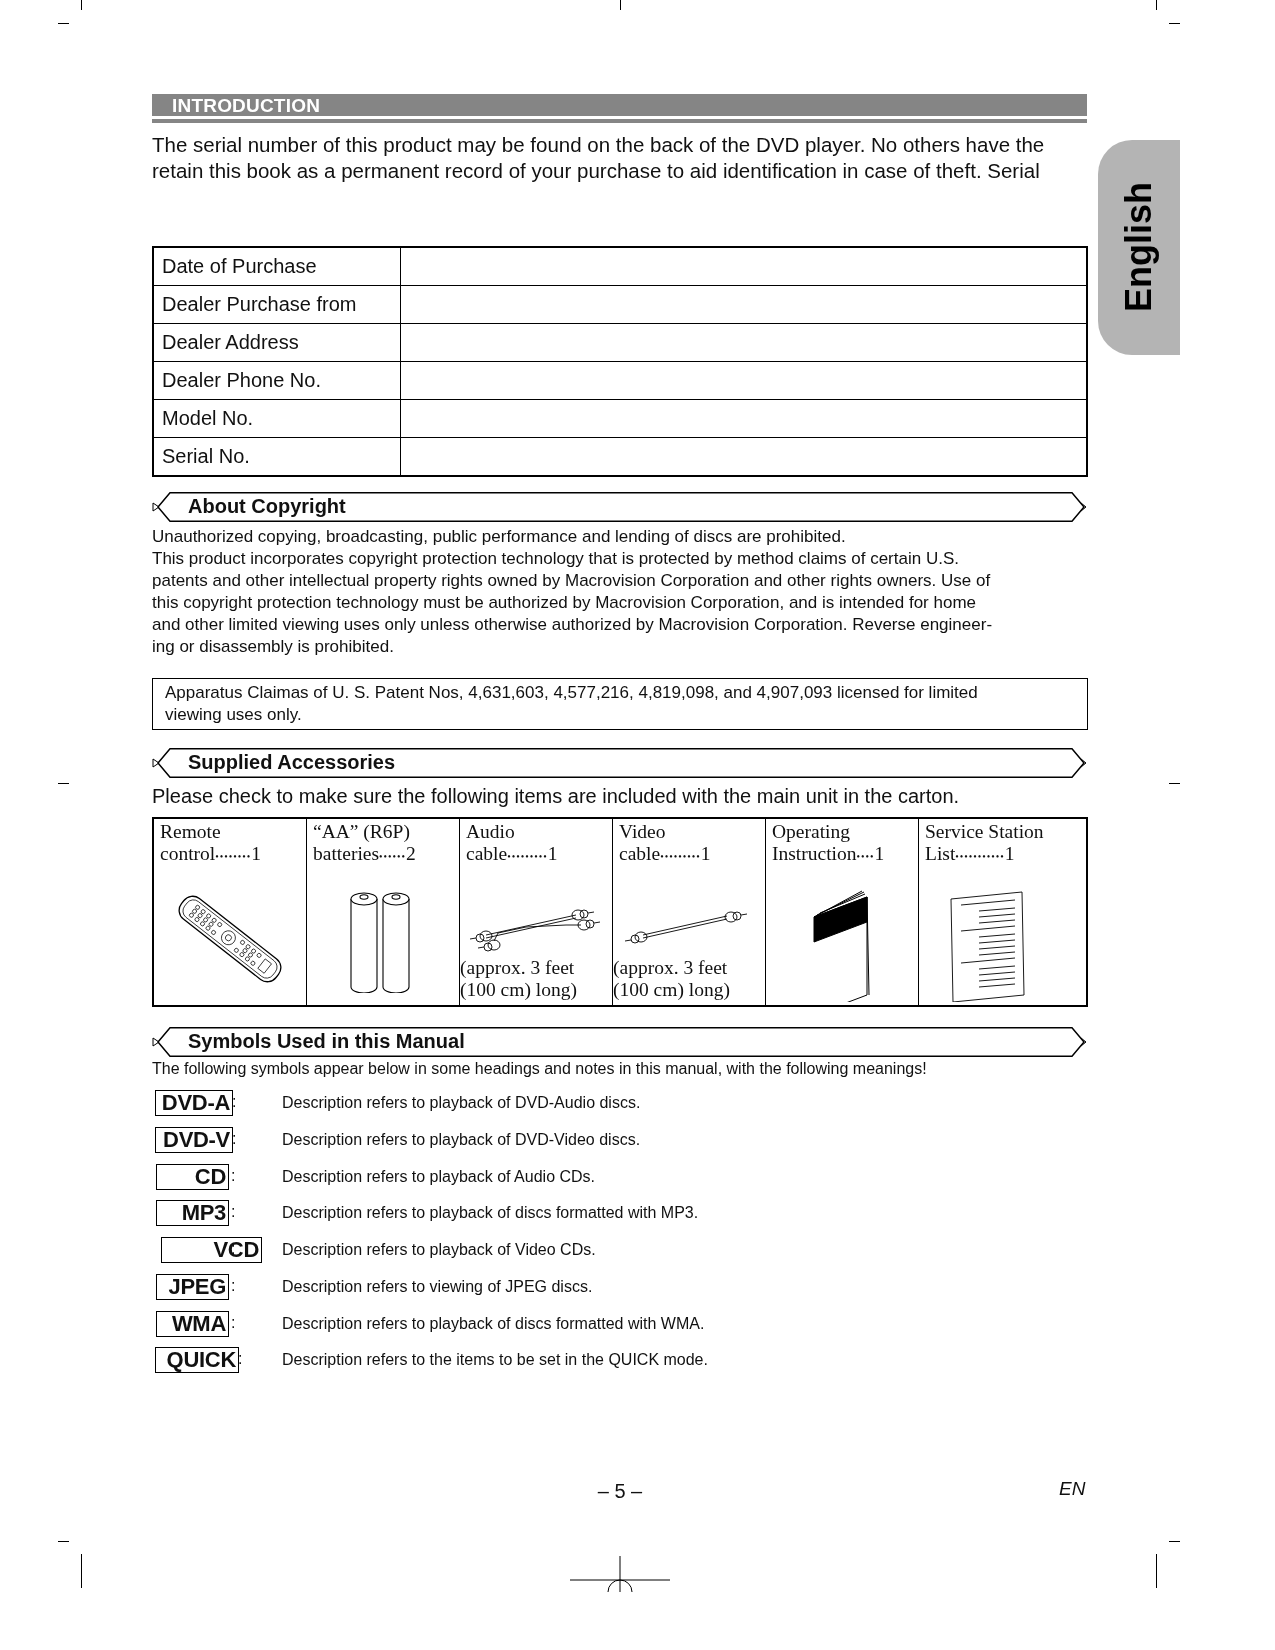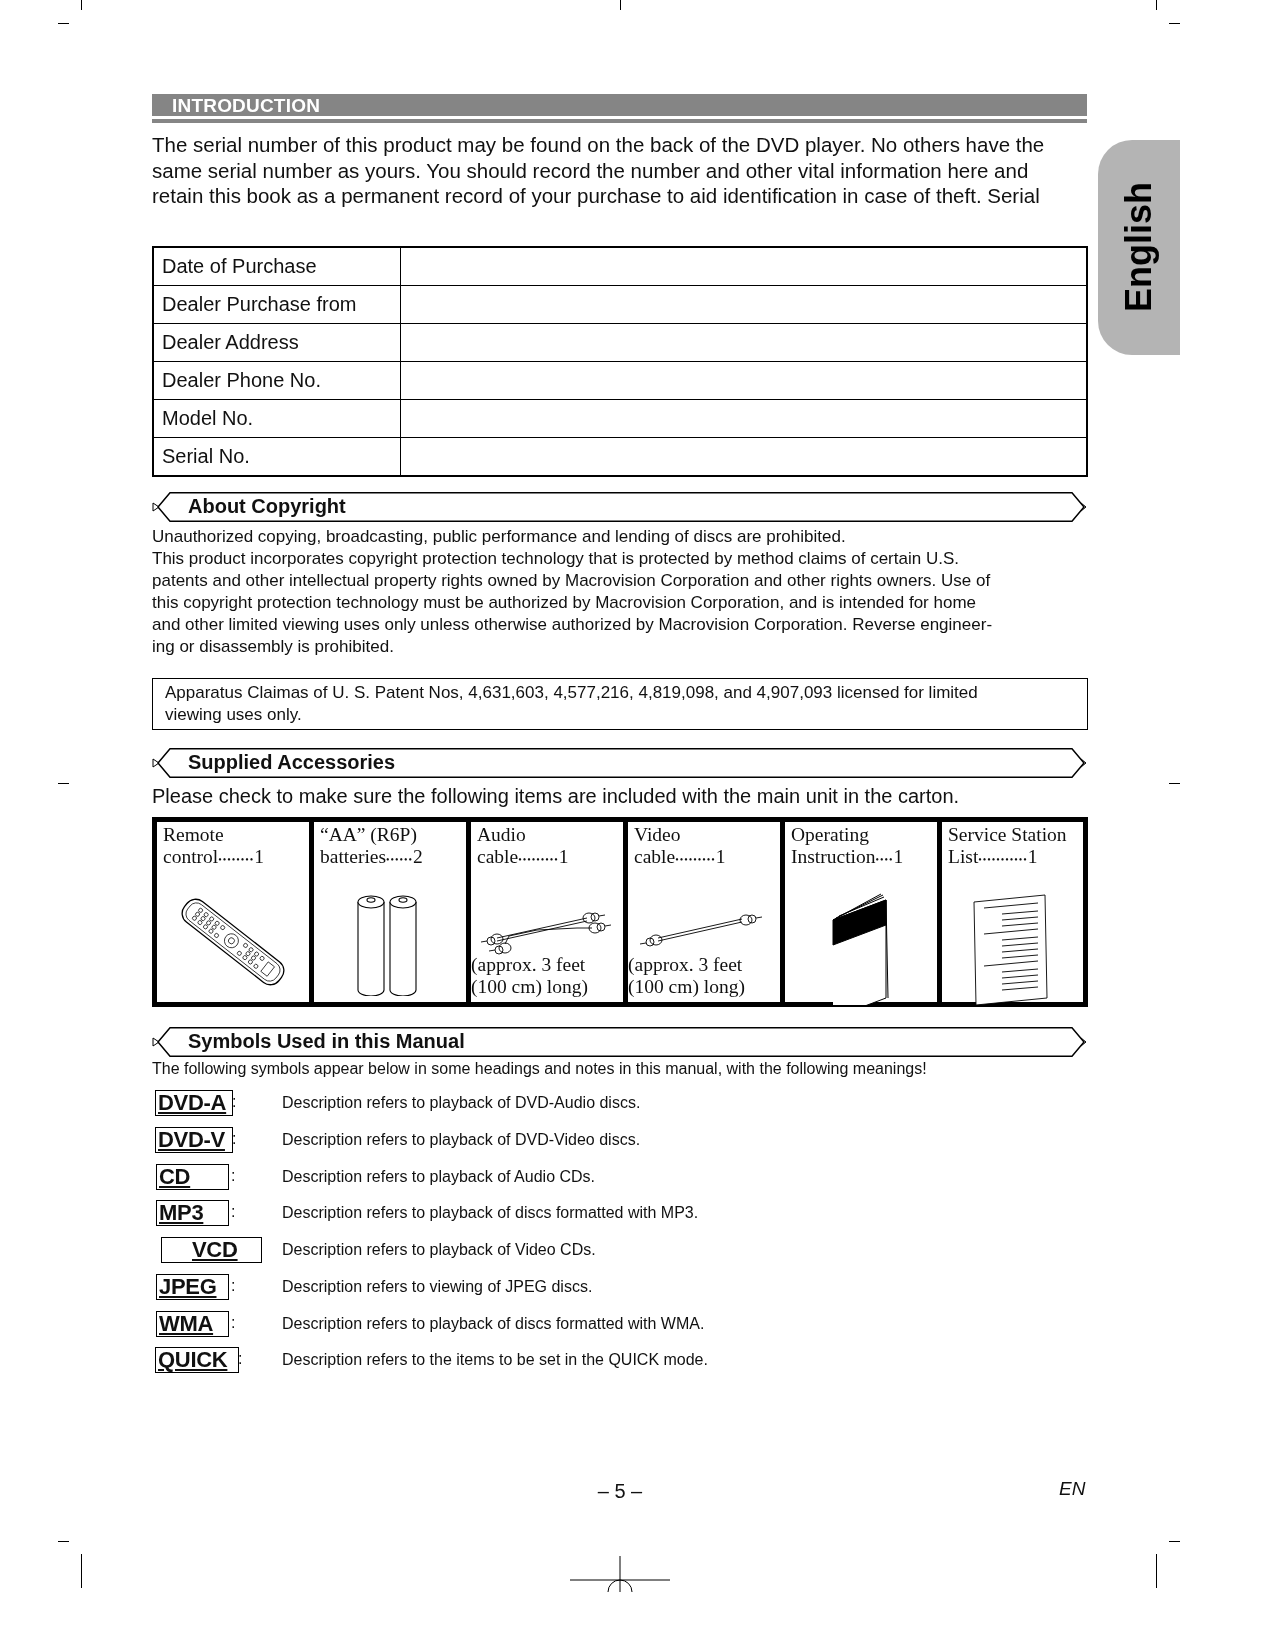--- a/index.html
+++ b/index.html
@@ -74,7 +74,6 @@
 
 <div class="content para-lg" style="top:132px;">
   <div>The serial number of this product may be found on the back of the DVD player. No others have the</div>
-  <div>same serial number as yours. You should record the number and other vital information here and</div>
   <div>retain this book as a permanent record of your purchase to aid identification in case of theft. Serial</div>
 </div>
 

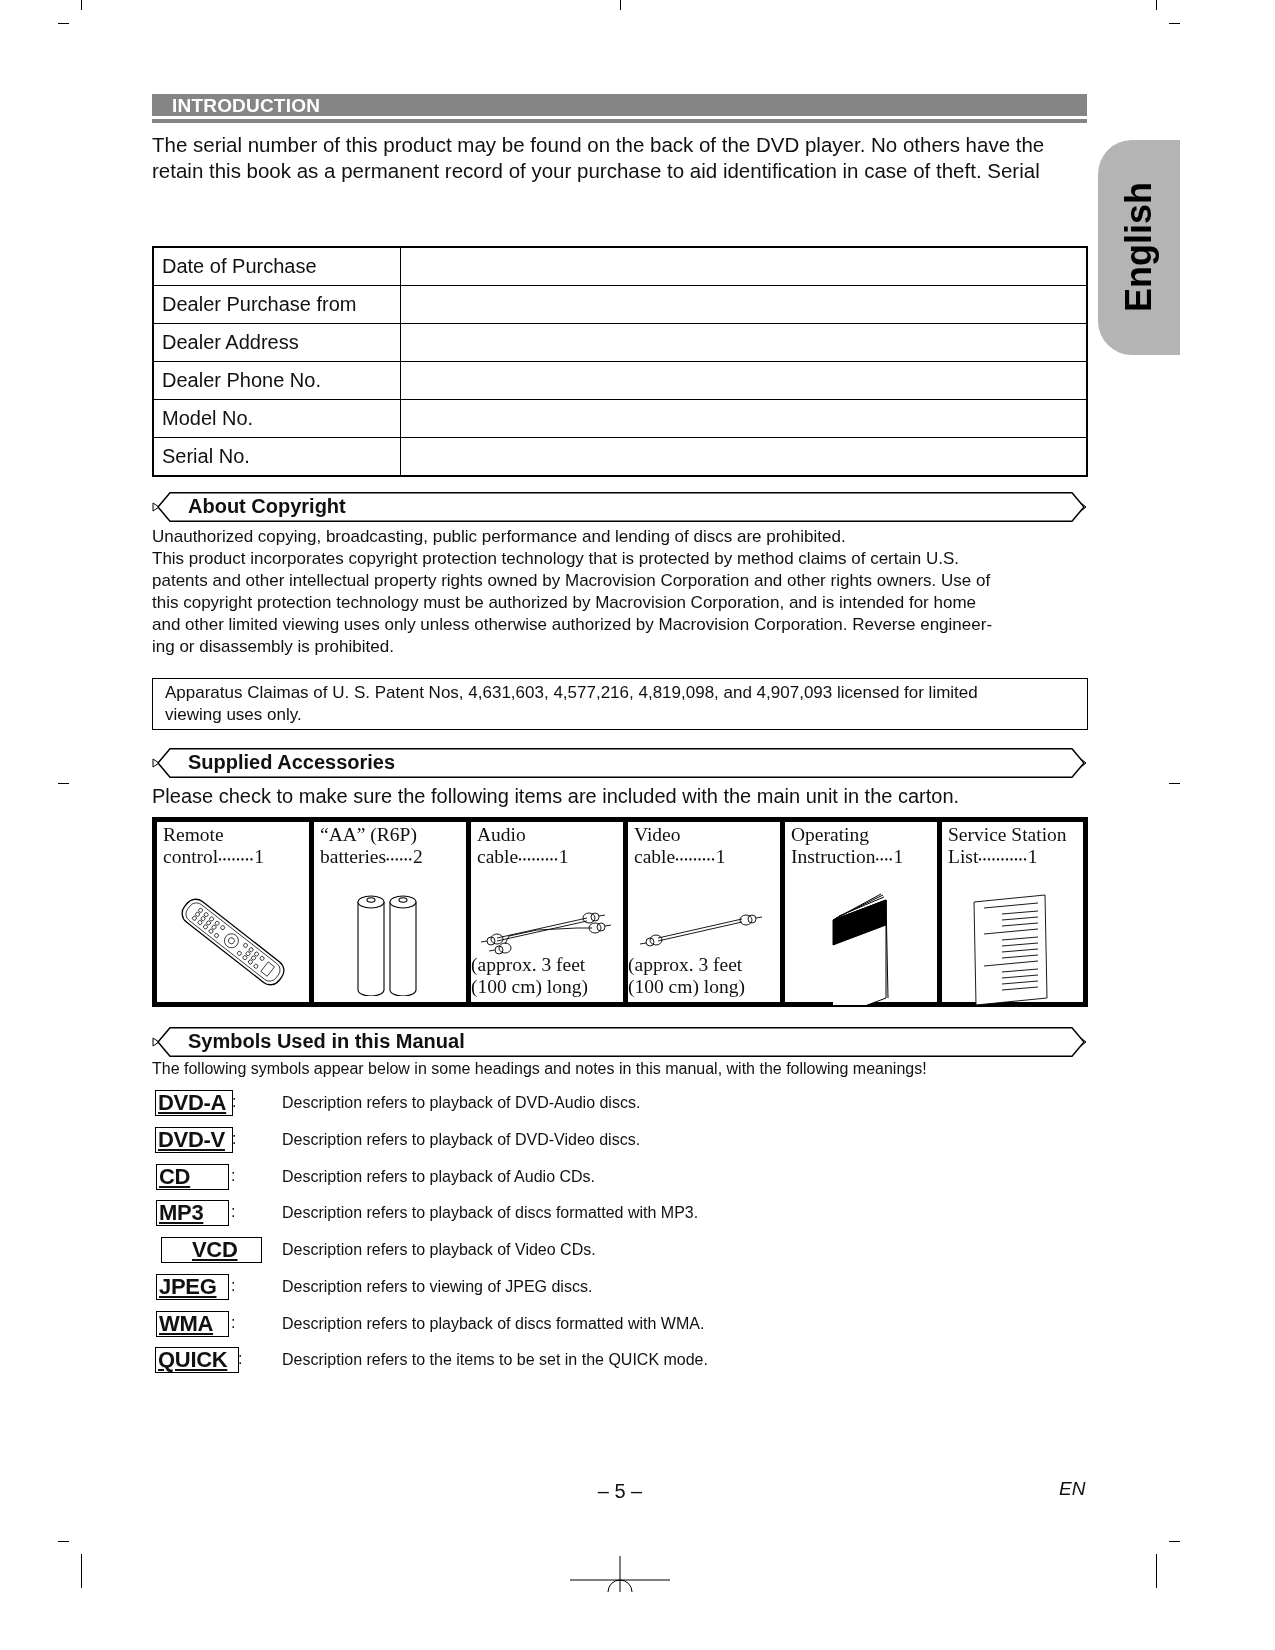--- a/index.html
+++ b/index.html
@@ -28,7 +28,7 @@
   .patent div { position:absolute; left:12px; top:3px; width:900px; font-size:17px; line-height:22px; }
 
   table.acc { position:absolute; left:152px; top:817px; width:936px; height:190px; border-collapse:collapse; border:2.5px solid #000; table-layout:fixed; }
-  table.acc td { border:5px solid #000000; vertical-align:top; padding:2px 6px; font-family:"Liberation Serif", serif; font-size:19.5px; line-height:22px; position:relative; }
+  table.acc td { border:1px solid #000000; vertical-align:top; padding:2px 6px; font-family:"Liberation Serif", serif; font-size:19.5px; line-height:22px; position:relative; }
   .acc-name { display:block; }
   .acc-qty-line { display:flex; white-space:nowrap;text-align:center; }
   .dots { letter-spacing:1px; }

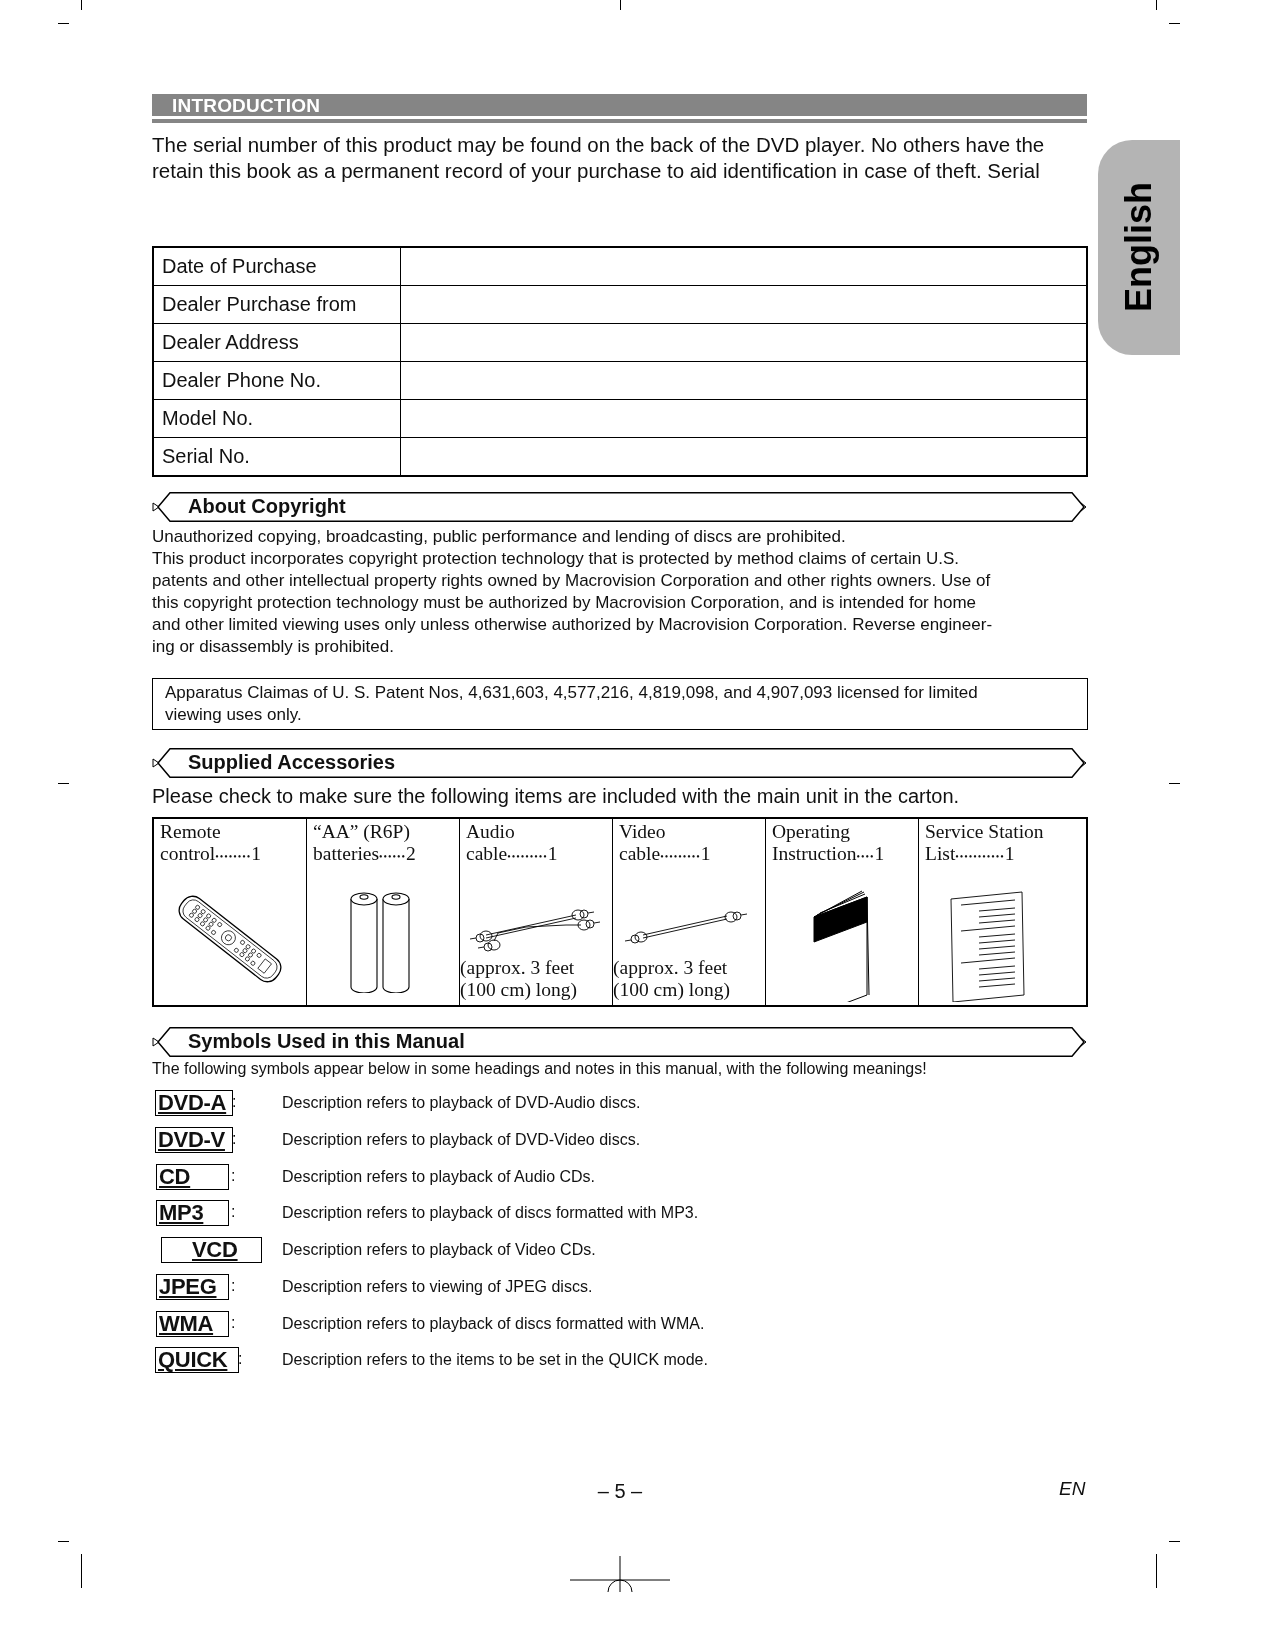--- a/index.html
+++ b/index.html
@@ -36,7 +36,7 @@
   .acc-img { position:absolute; left:0; right:0; top:60px; bottom:30px; }
 
   .sym-row { position:absolute; left:155px; height:28px; }
-  .badge { position:absolute; left:0; top:0; height:24px; border:1.5px solid #000; font-weight:bold; font-size:22px; line-height:24px; text-align:left; padding:0 2px; letter-spacing:-0.3px;text-decoration:underline; }
+  .badge { position:absolute; left:0; top:0; height:24px; border:1.5px solid #000; font-weight:bold; font-size:22px; line-height:24px; text-align:right; padding:0 2px; letter-spacing:-0.3px; }
   .colon { position:absolute; top:0; font-size:16px; line-height:24px; }
   .sym-desc { position:absolute; left:127px; top:2px; font-size:16px; line-height:22px; white-space:nowrap; }
 

